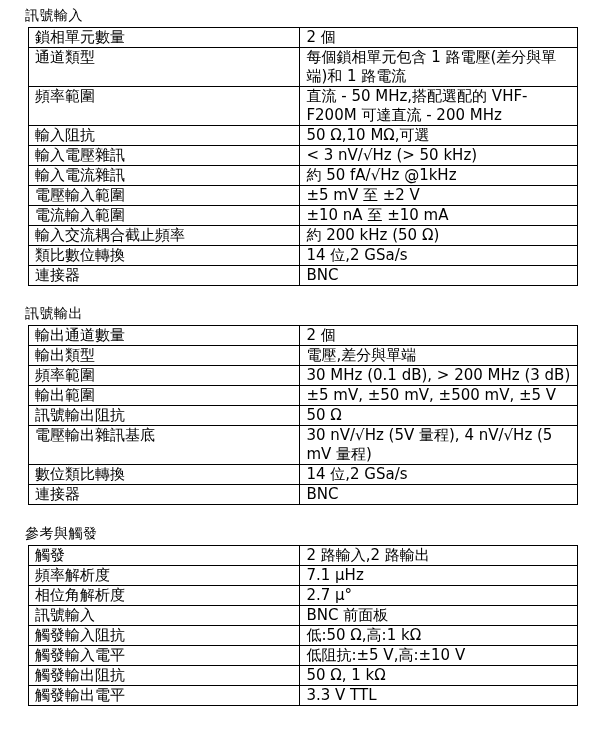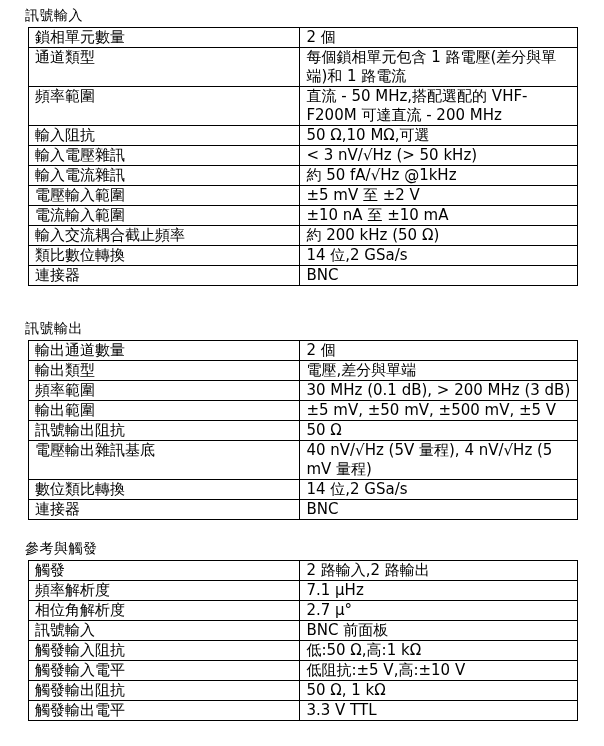--- a/index.html
+++ b/index.html
@@ -22,7 +22,7 @@
     padding: 8px 0 0 25px;
   }
   .section { margin: 0; }
-  .section.gap-large { margin-top: 35px; }
+  .section.gap-large { margin-top: 20px; }
   .section.gap-small { margin-top: 21px; }
   .section-title {
     font-size: 14px;

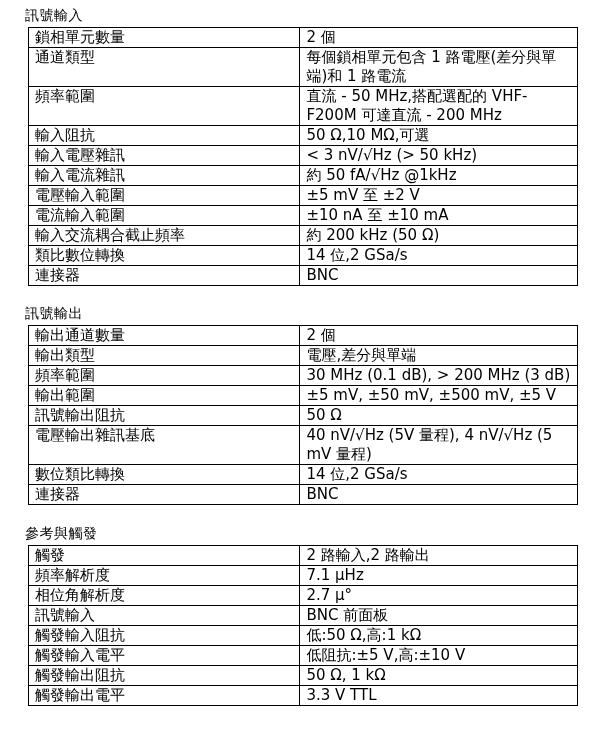--- a/index.html
+++ b/index.html
@@ -139,7 +139,7 @@
           </tr>
           <tr>
             <td class="label-cell">電壓輸出雜訊基底</td>
-            <td class="value-cell">40 nV/√Hz (5V 量程), 4 nV/√Hz (5 mV 量程)</td>
+            <td class="value-cell">30 nV/√Hz (5V 量程), 4 nV/√Hz (5 mV 量程)</td>
           </tr>
           <tr>
             <td class="label-cell">數位類比轉換</td>

